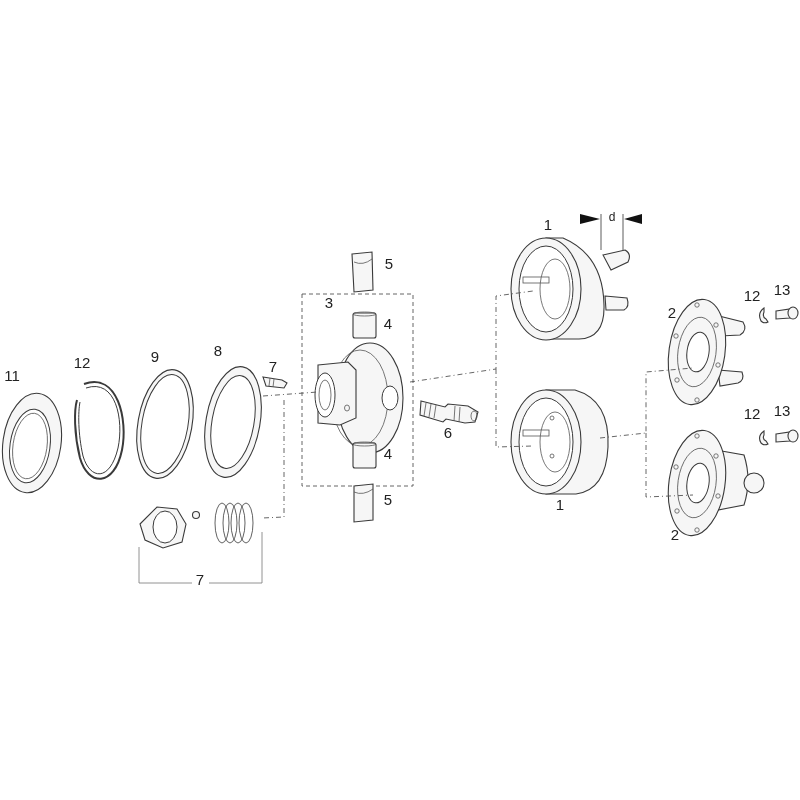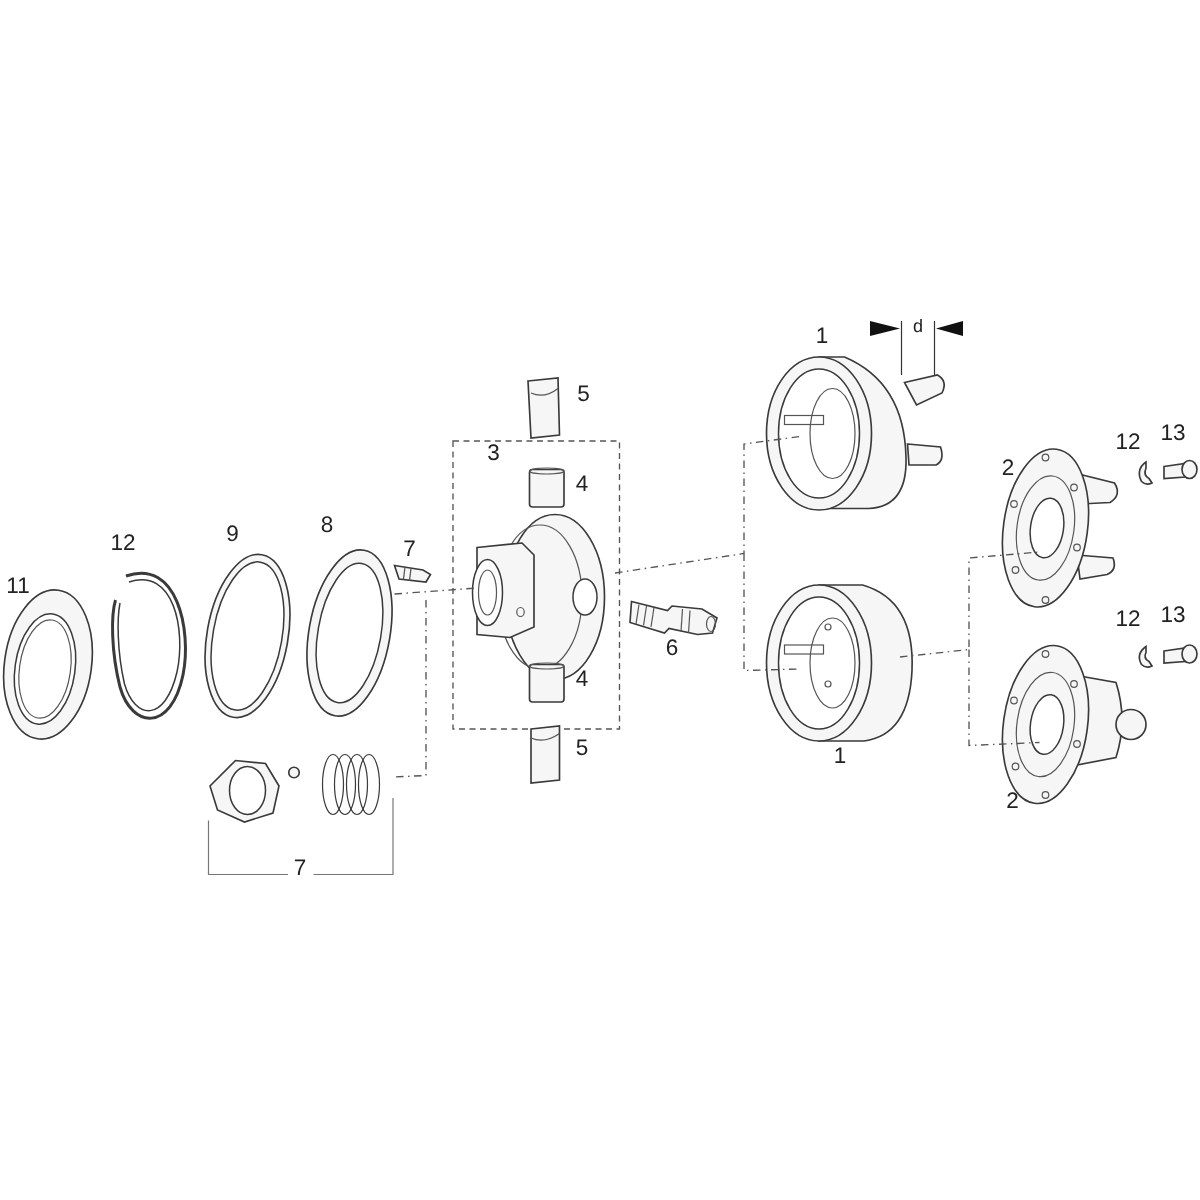--- a/index.html
+++ b/index.html
@@ -179,7 +179,7 @@
   </g>
 </svg>
 
-<span class="lbl" style="left:12px;top:375px;margin-top:16px;">11</span>
+<span class="lbl" style="left:12px;top:375px;">11</span>
 <span class="lbl" style="left:82px;top:362px;">12</span>
 <span class="lbl" style="left:155px;top:356px;">9</span>
 <span class="lbl" style="left:218px;top:350px;">8</span>

